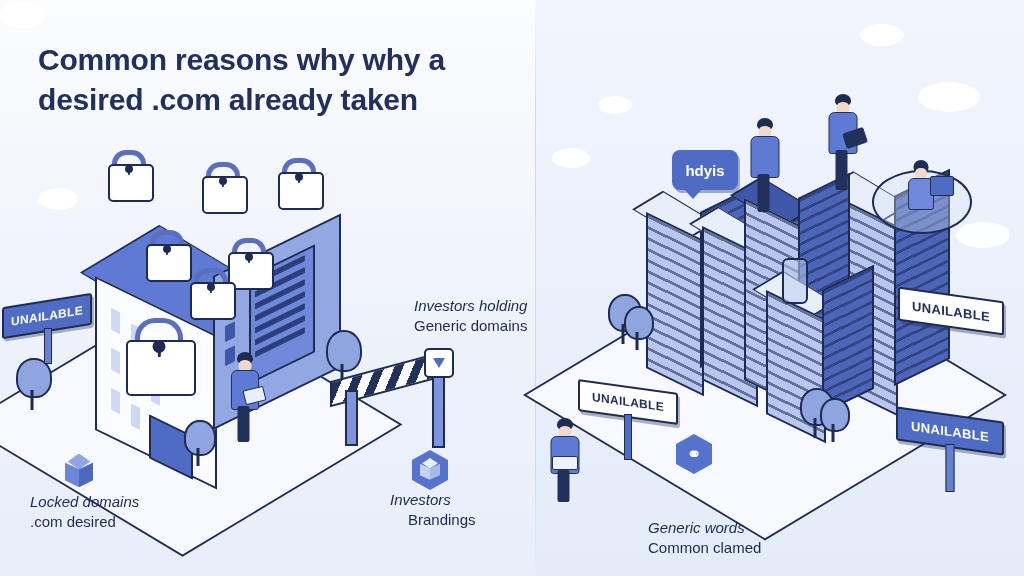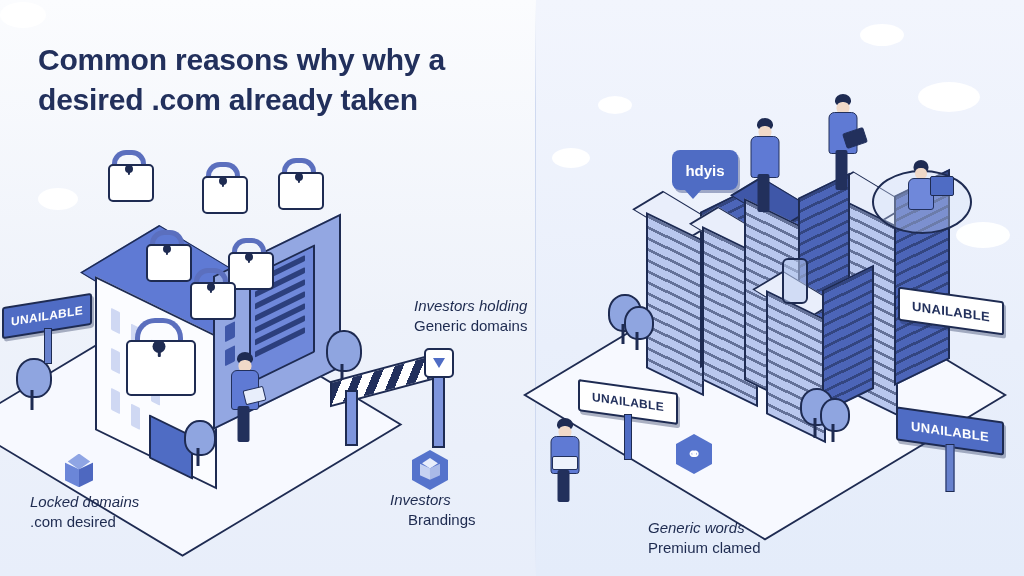--- a/index.html
+++ b/index.html
@@ -471,7 +471,7 @@
   </div>
   <div class="caption" style="left:648px;top:478px;width:180px;margin-top:40px;">
     <span class="c1">Generic words</span>
-    <span class="c2">Premium clamed</span>
+    <span class="c2">Common clamed</span>
   </div>
 
 </div>

